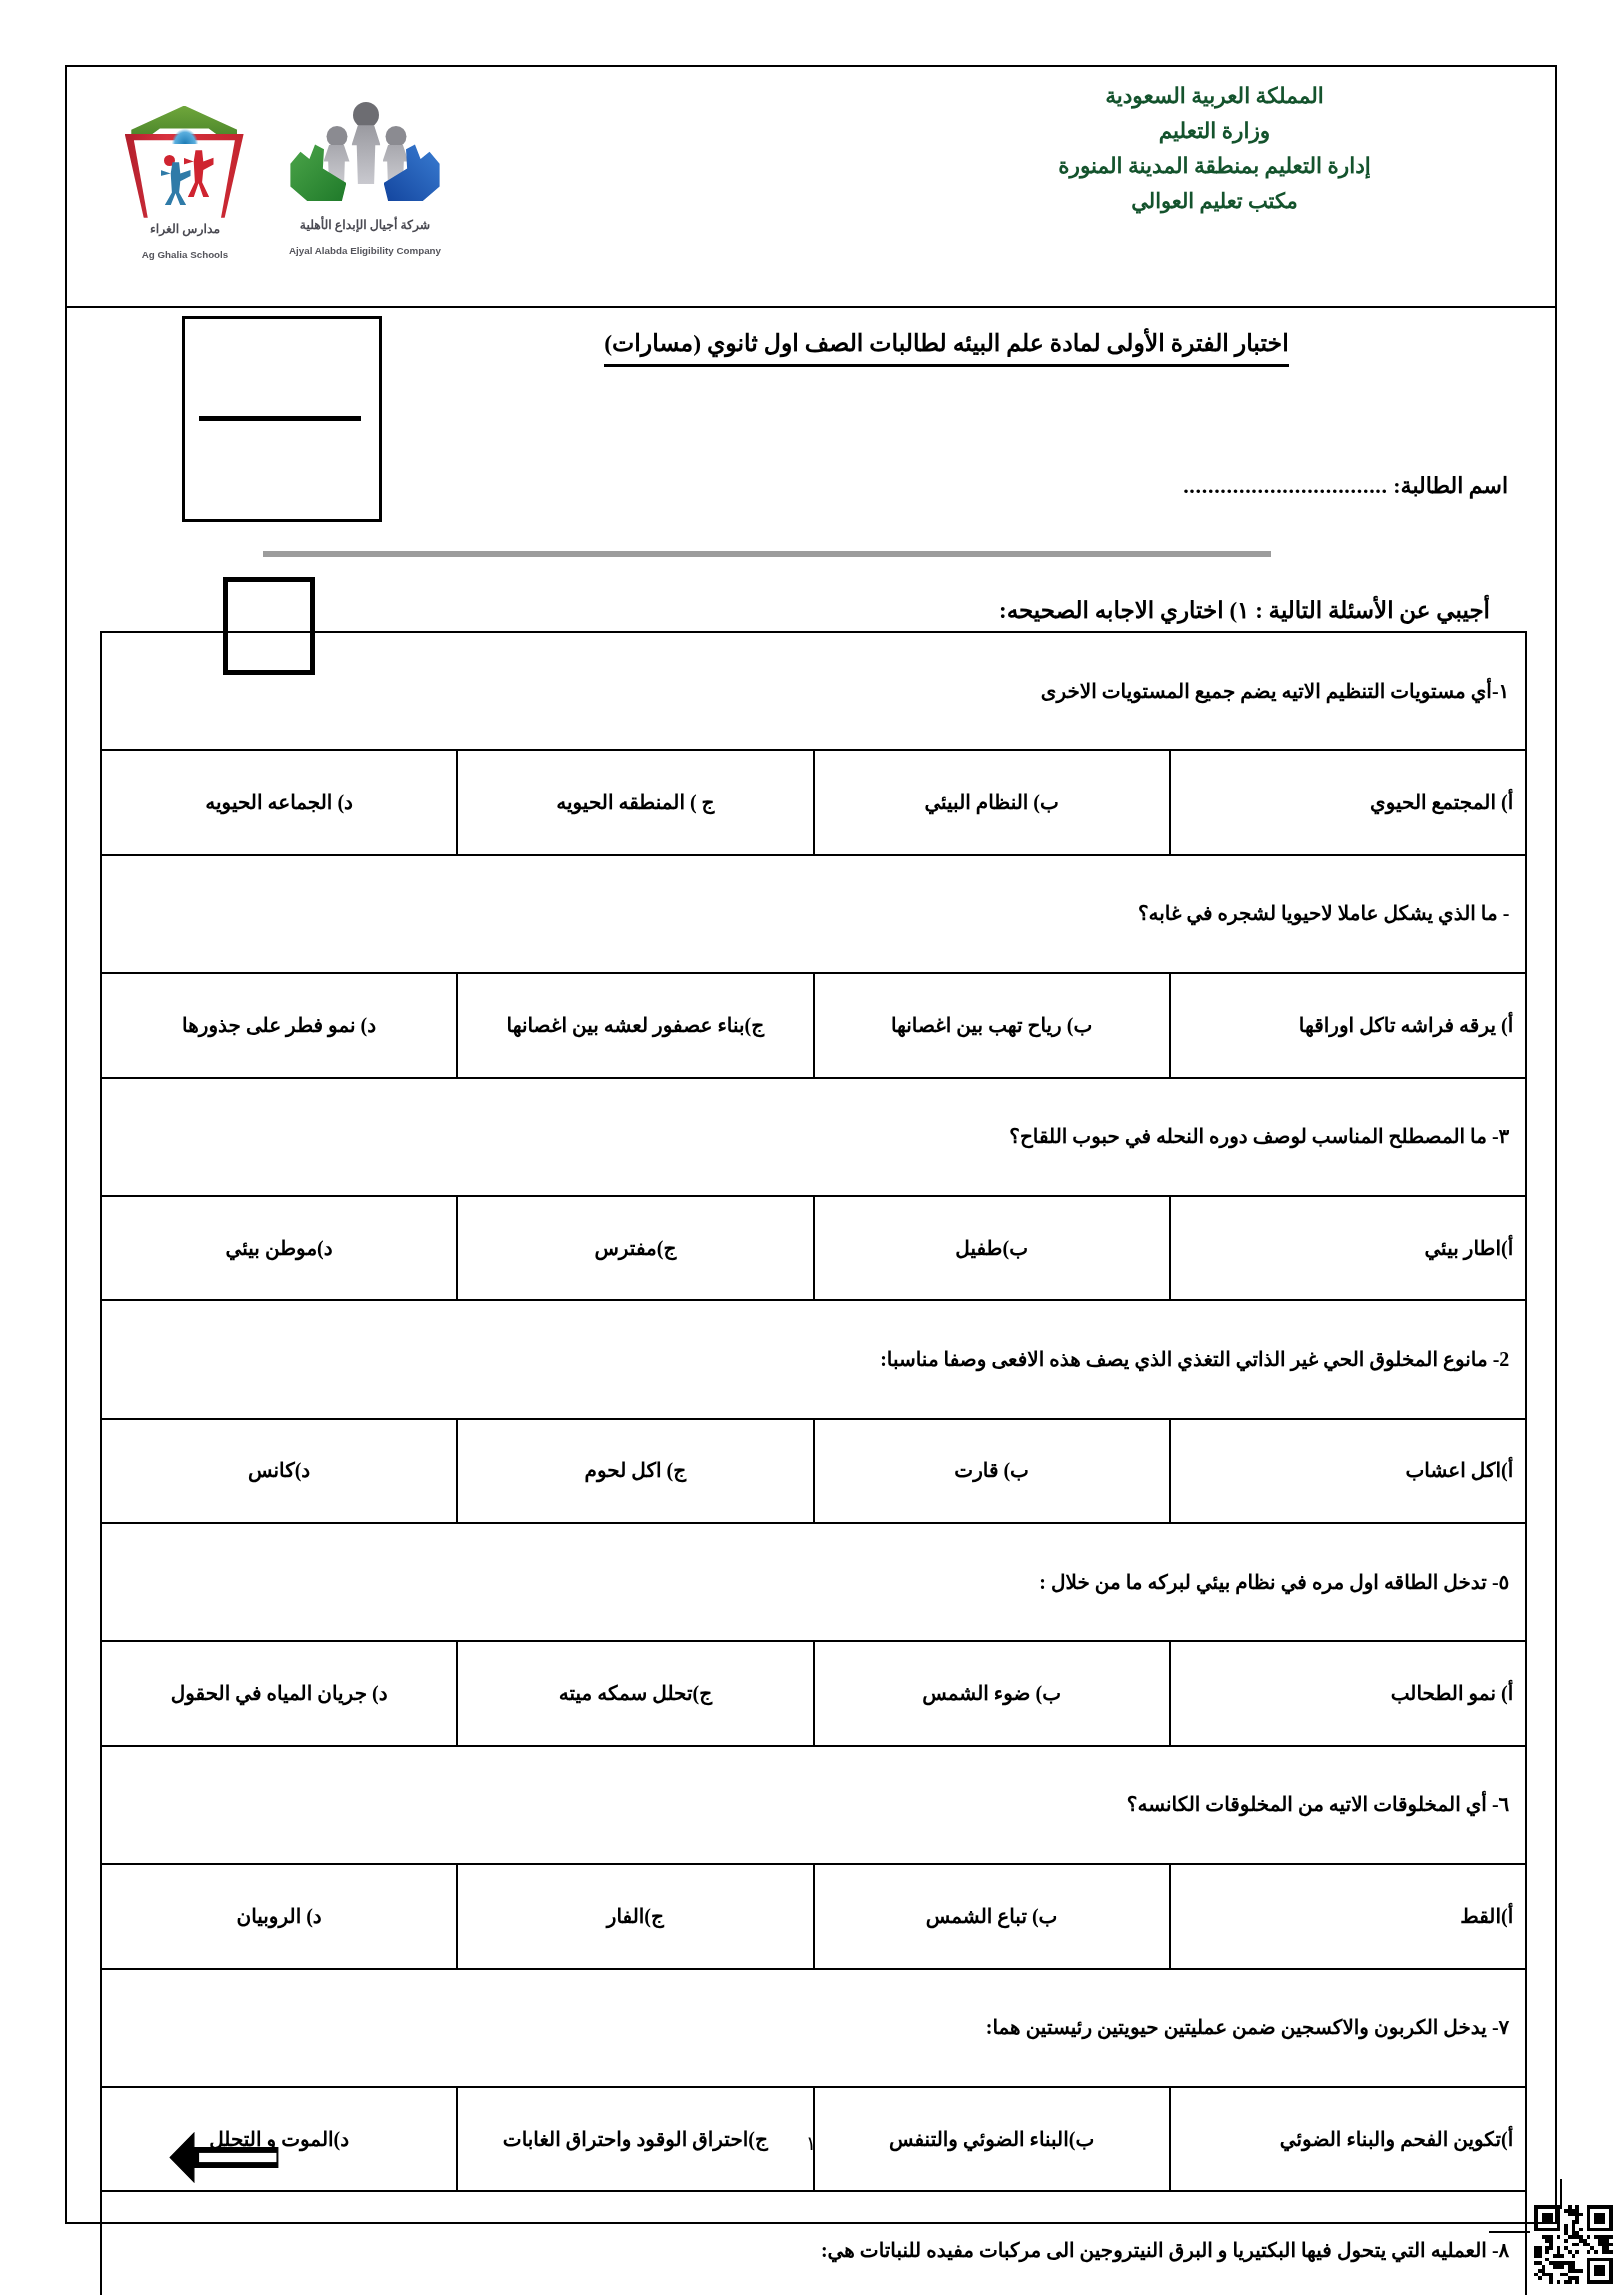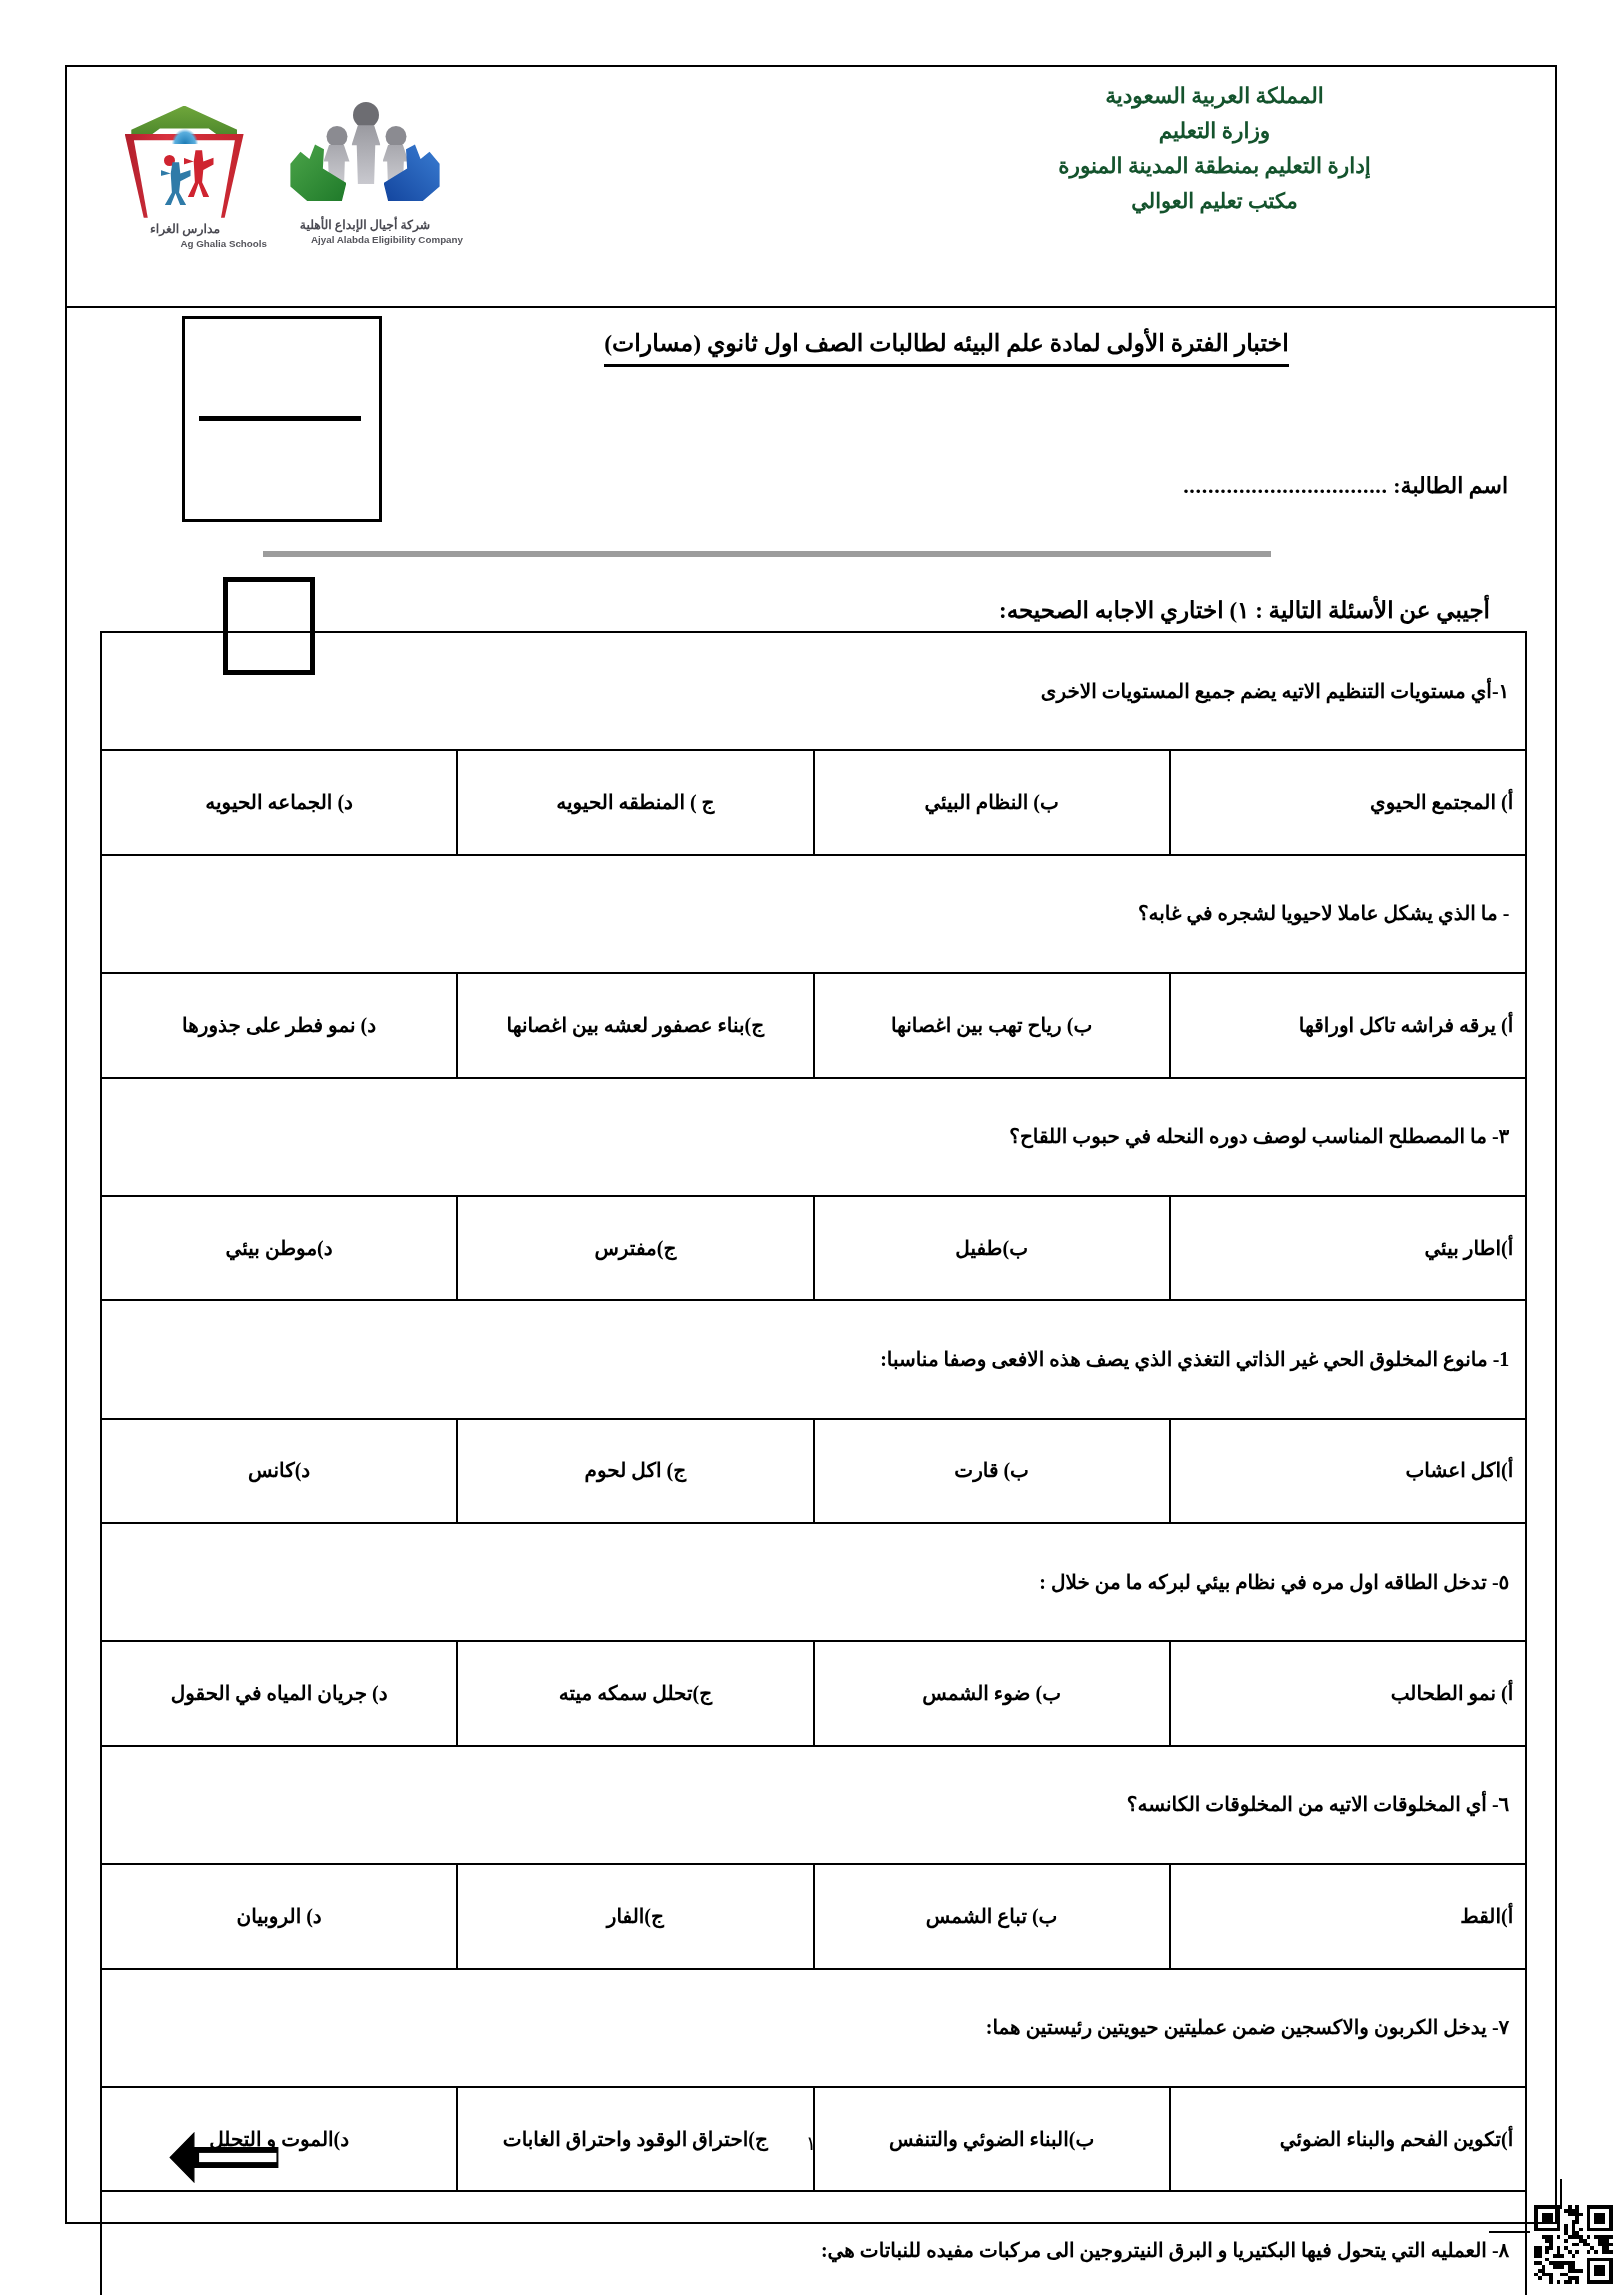--- a/index.html
+++ b/index.html
@@ -77,9 +77,9 @@
     font-size: 9.8px;
     font-weight: bold;
     color: #55555c;
-    text-align: right;
+    text-align: center;
     font-family: "Liberation Sans", sans-serif;
-    margin-top: 1px;
+    margin-top: 12px;
   }
 
   #logo-schools { left: 0; width: 164px; }

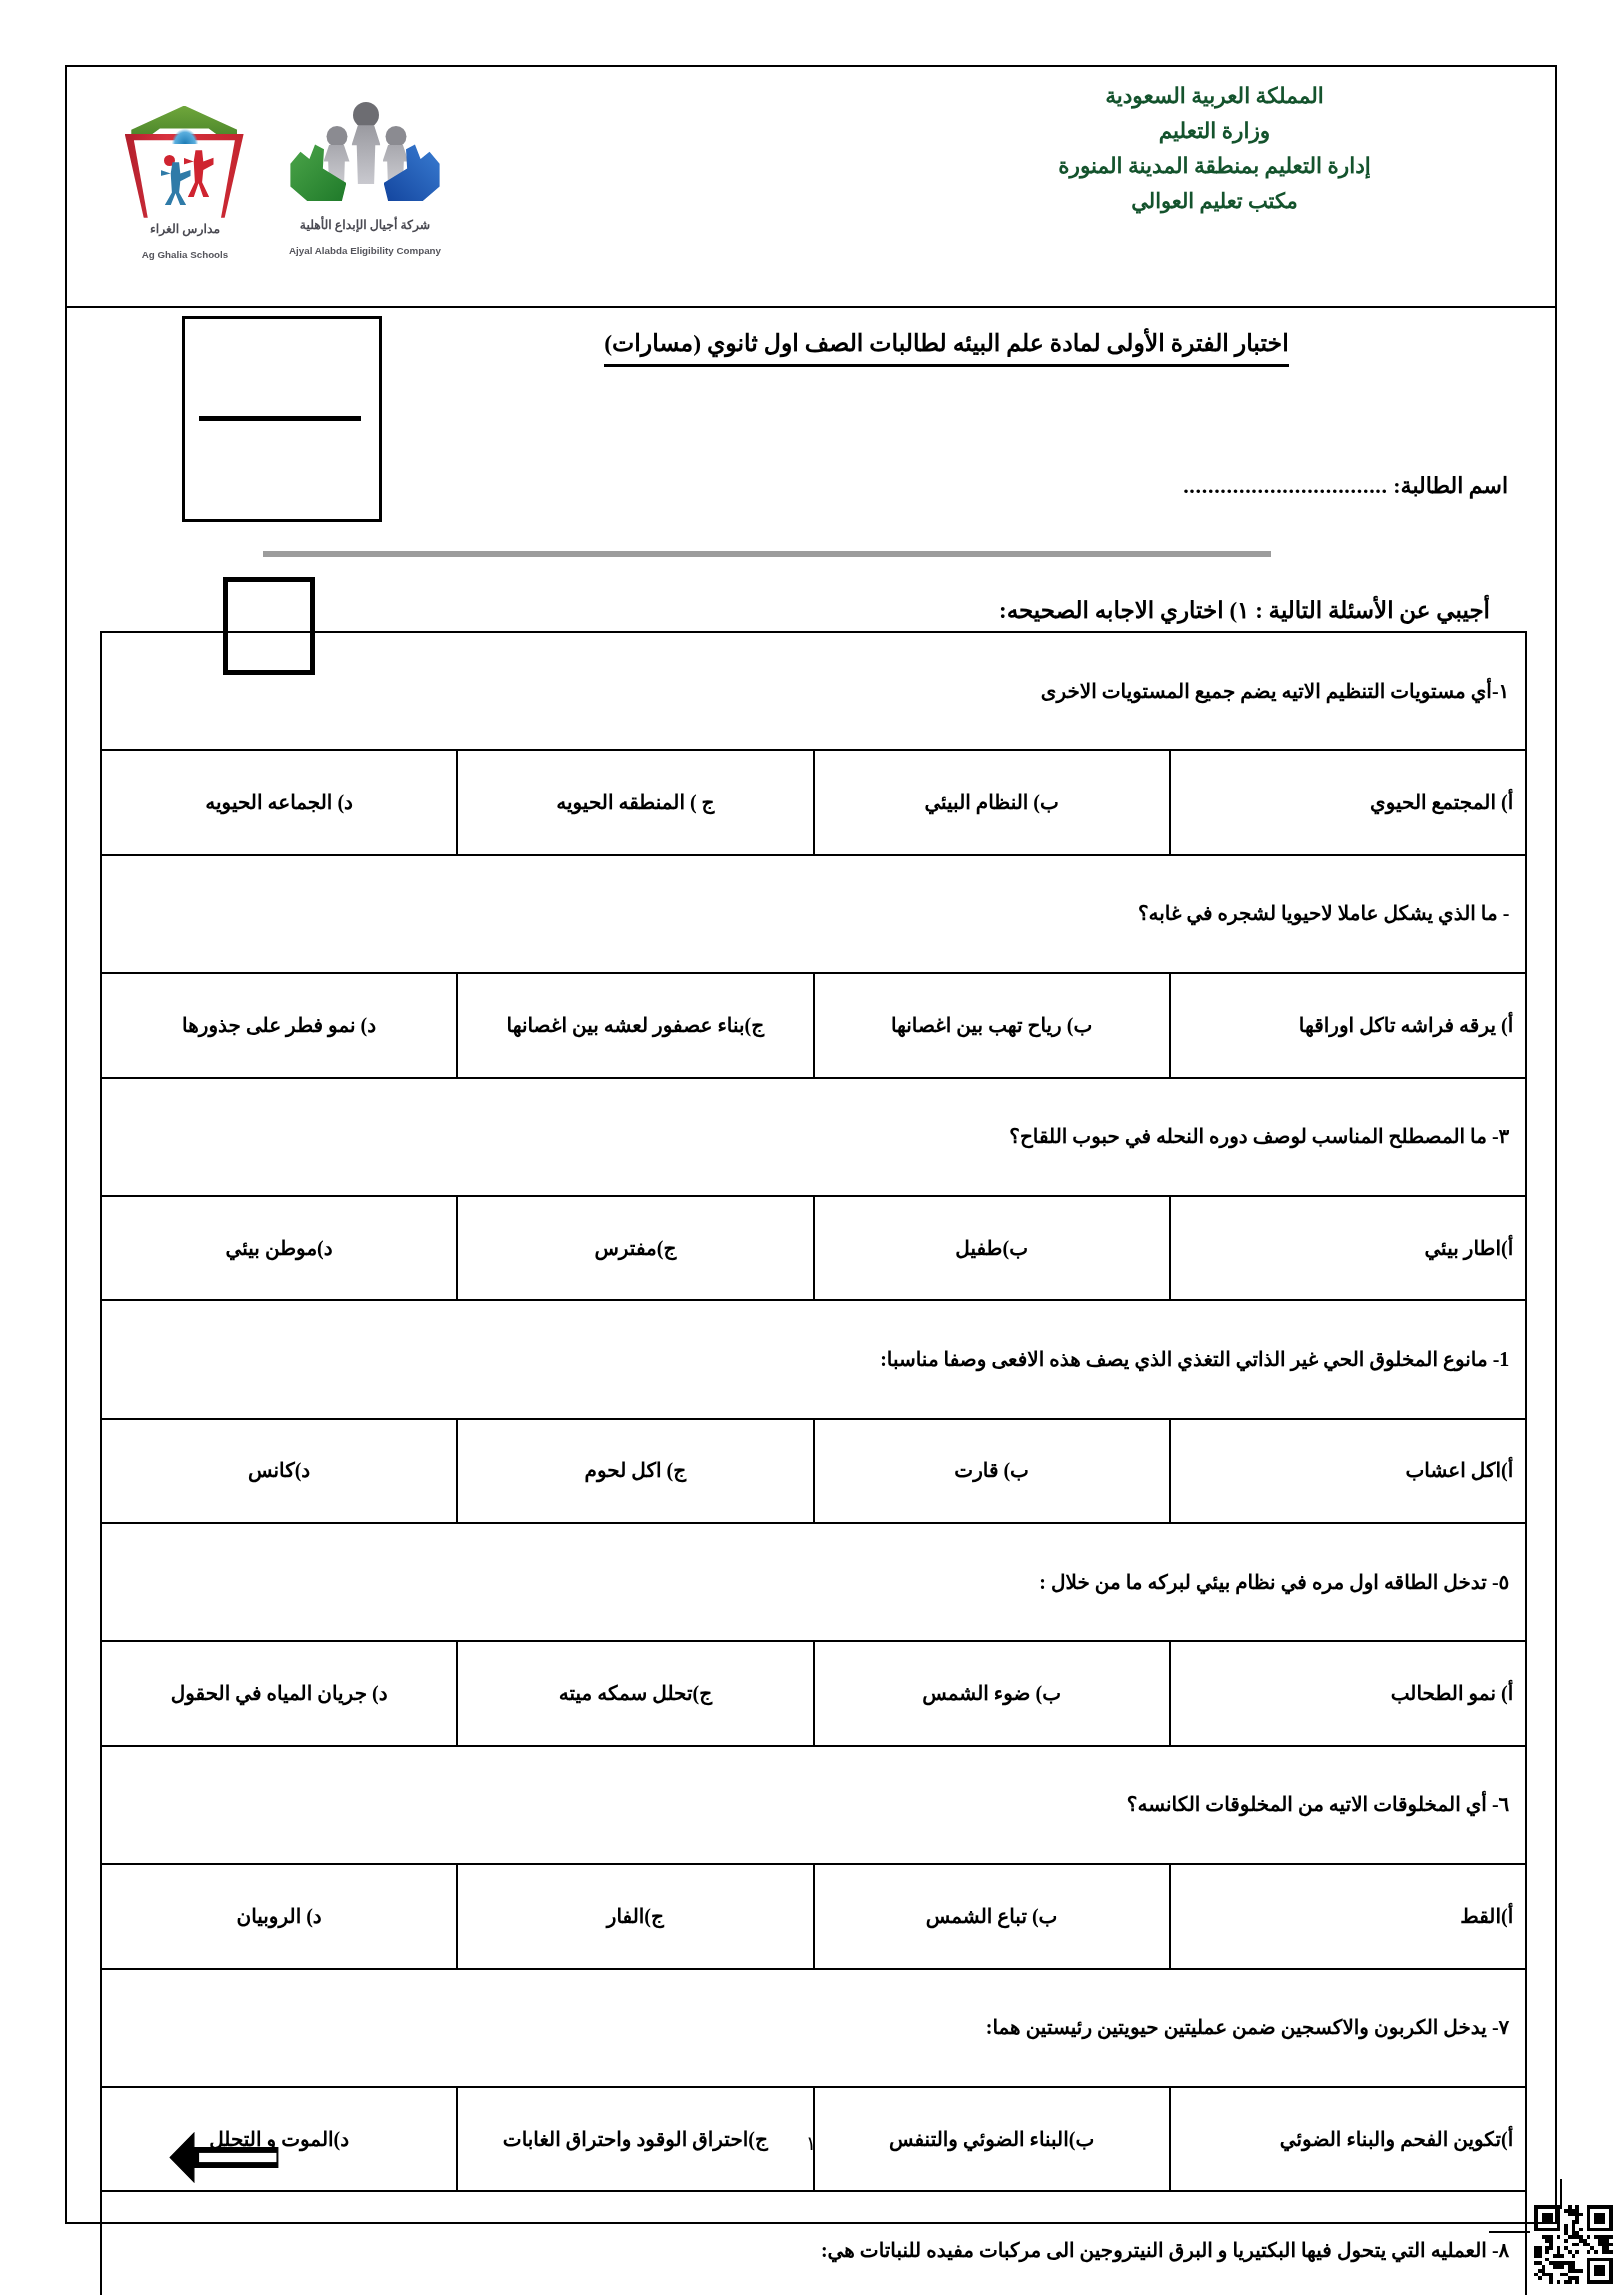--- a/index.html
+++ b/index.html
@@ -452,7 +452,7 @@
         </tr>
         <tr>
           <td class="q-cell" colspan="4">
-            <span class="q-inner">1- مانوع المخلوق الحي غير الذاتي التغذي الذي يصف هذه الافعى وصفا مناسبا:</span>
+            <span class="q-inner">2- مانوع المخلوق الحي غير الذاتي التغذي الذي يصف هذه الافعى وصفا مناسبا:</span>
           </td>
         </tr>
         <tr class="opts">

